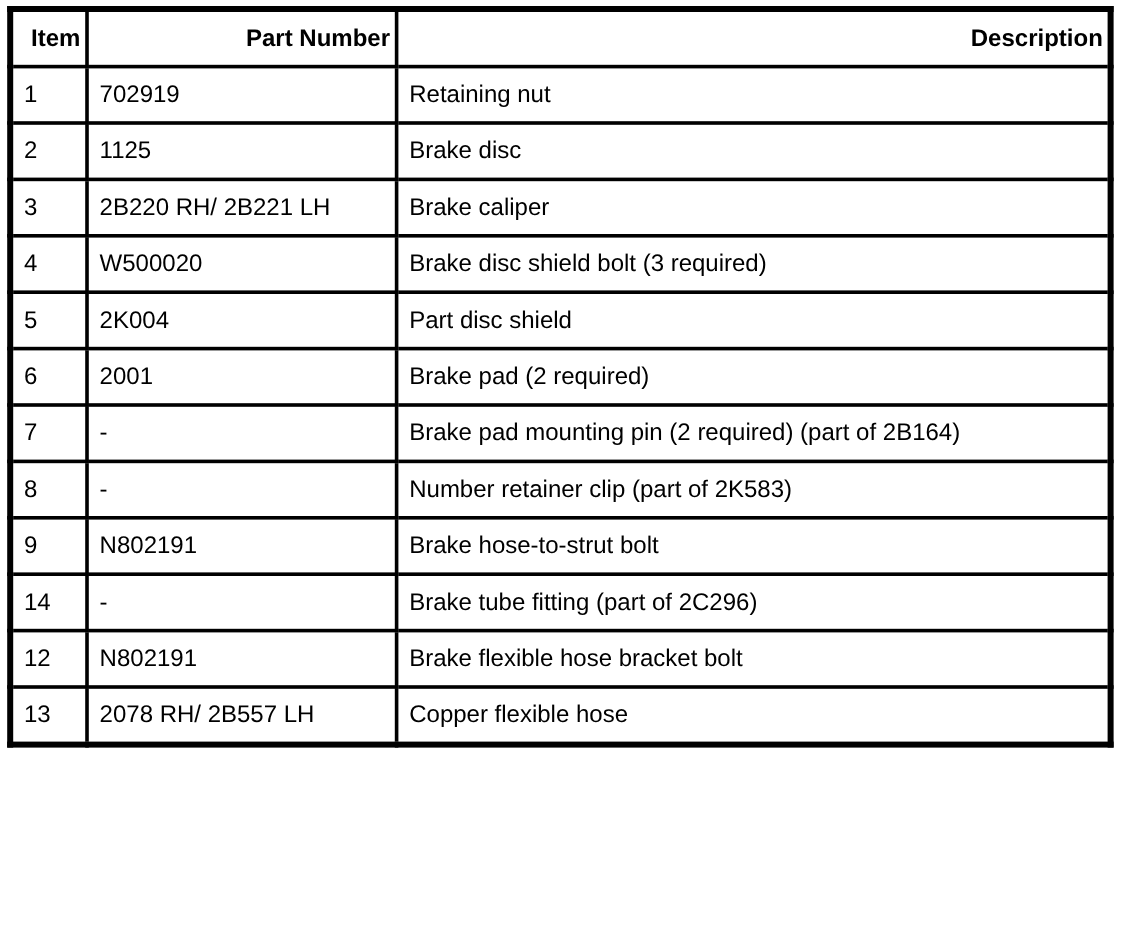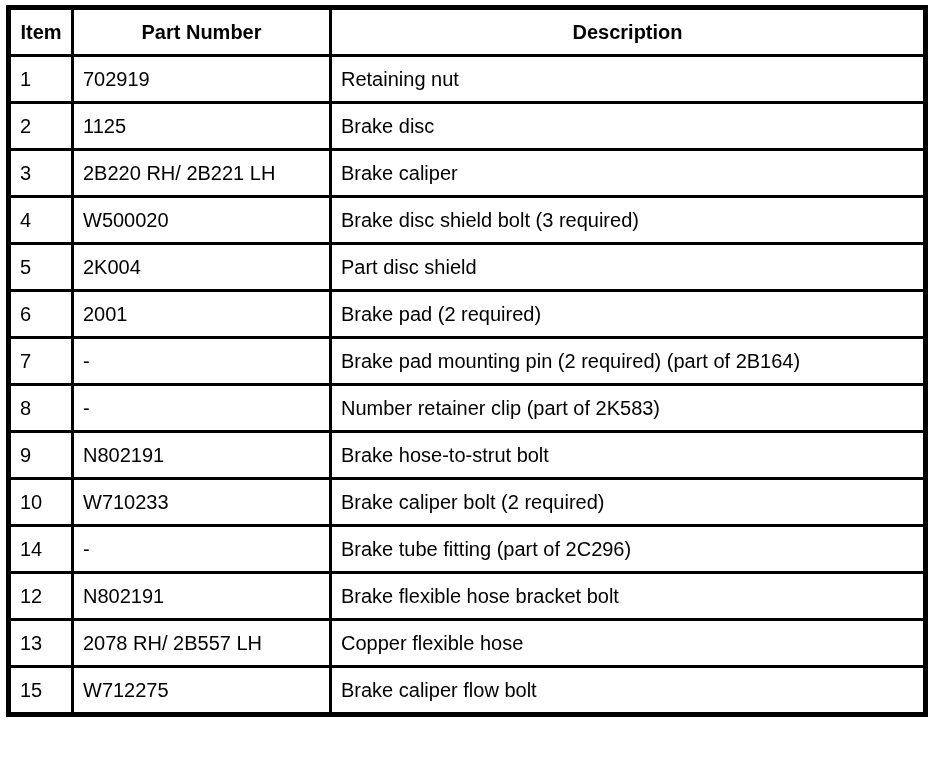--- a/index.html
+++ b/index.html
@@ -35,7 +35,7 @@
   }
   table.parts th {
     font-weight: bold;
-    text-align: center;
+    text-align: right;
     padding: 0 4px;
   }
   table.parts td {

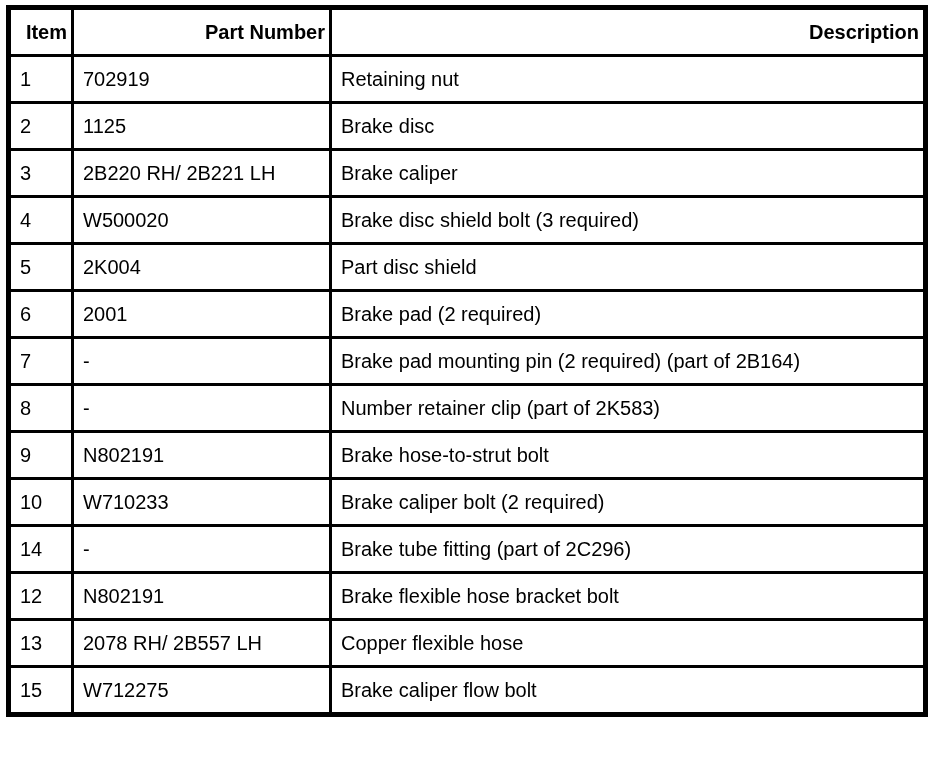--- a/index.html
+++ b/index.html
@@ -111,11 +111,6 @@
           <td>Brake hose-to-strut bolt</td>
         </tr>
         <tr>
-          <td>10</td>
-          <td>W710233</td>
-          <td>Brake caliper bolt (2 required)</td>
-        </tr>
-        <tr>
           <td>14</td>
           <td>-</td>
           <td>Brake tube fitting (part of 2C296)</td>

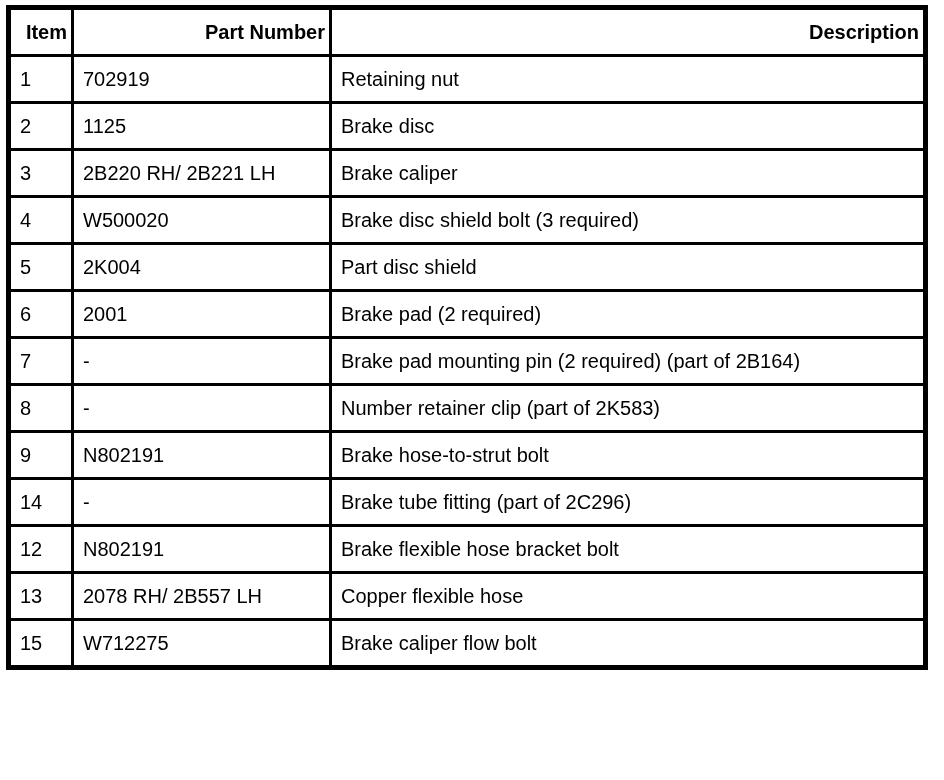--- a/index.html
+++ b/index.html
@@ -125,11 +125,6 @@
           <td>2078 RH/ 2B557 LH</td>
           <td>Copper flexible hose</td>
         </tr>
-        <tr>
-          <td>15</td>
-          <td>W712275</td>
-          <td>Brake caliper flow bolt</td>
-        </tr>
       </tbody>
   </table>
 </div>

